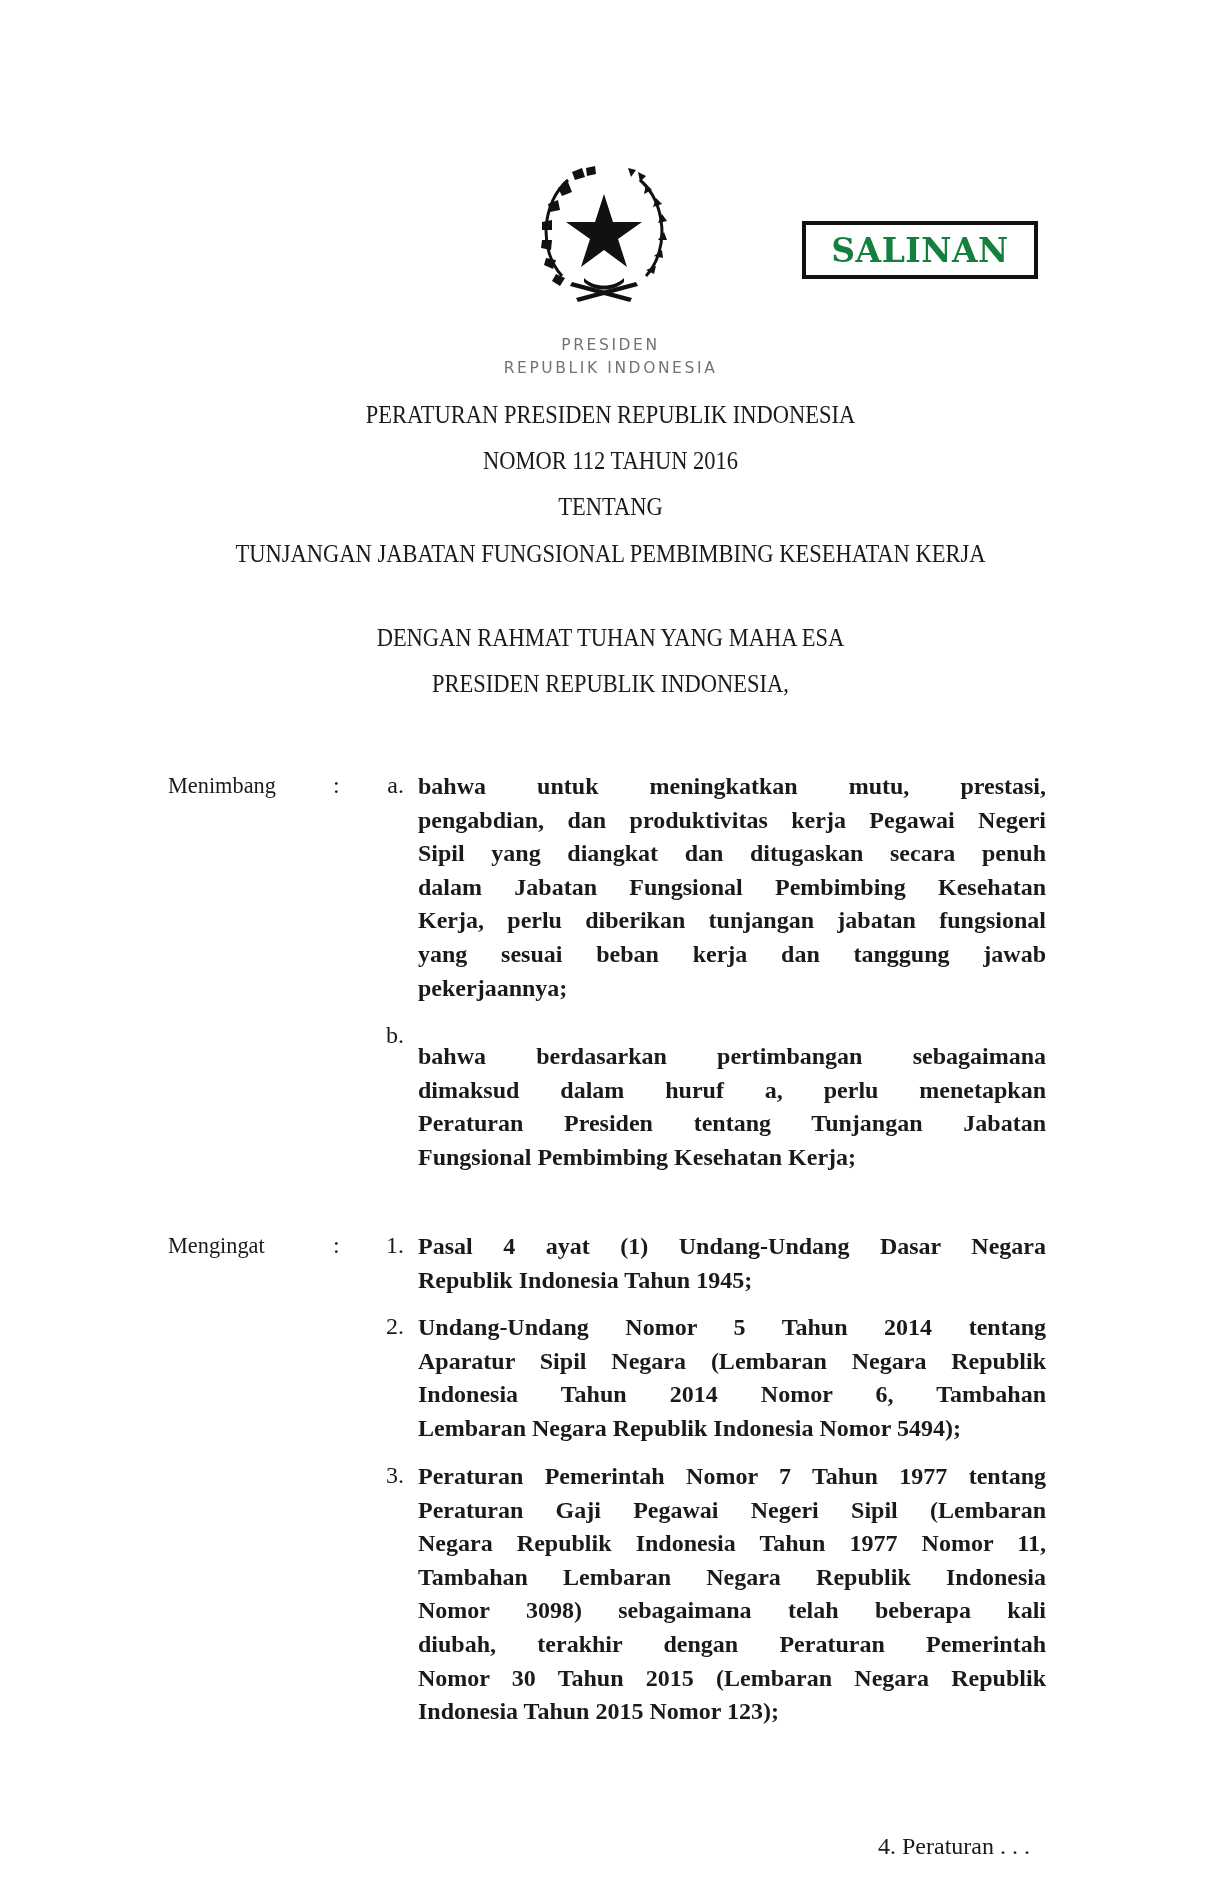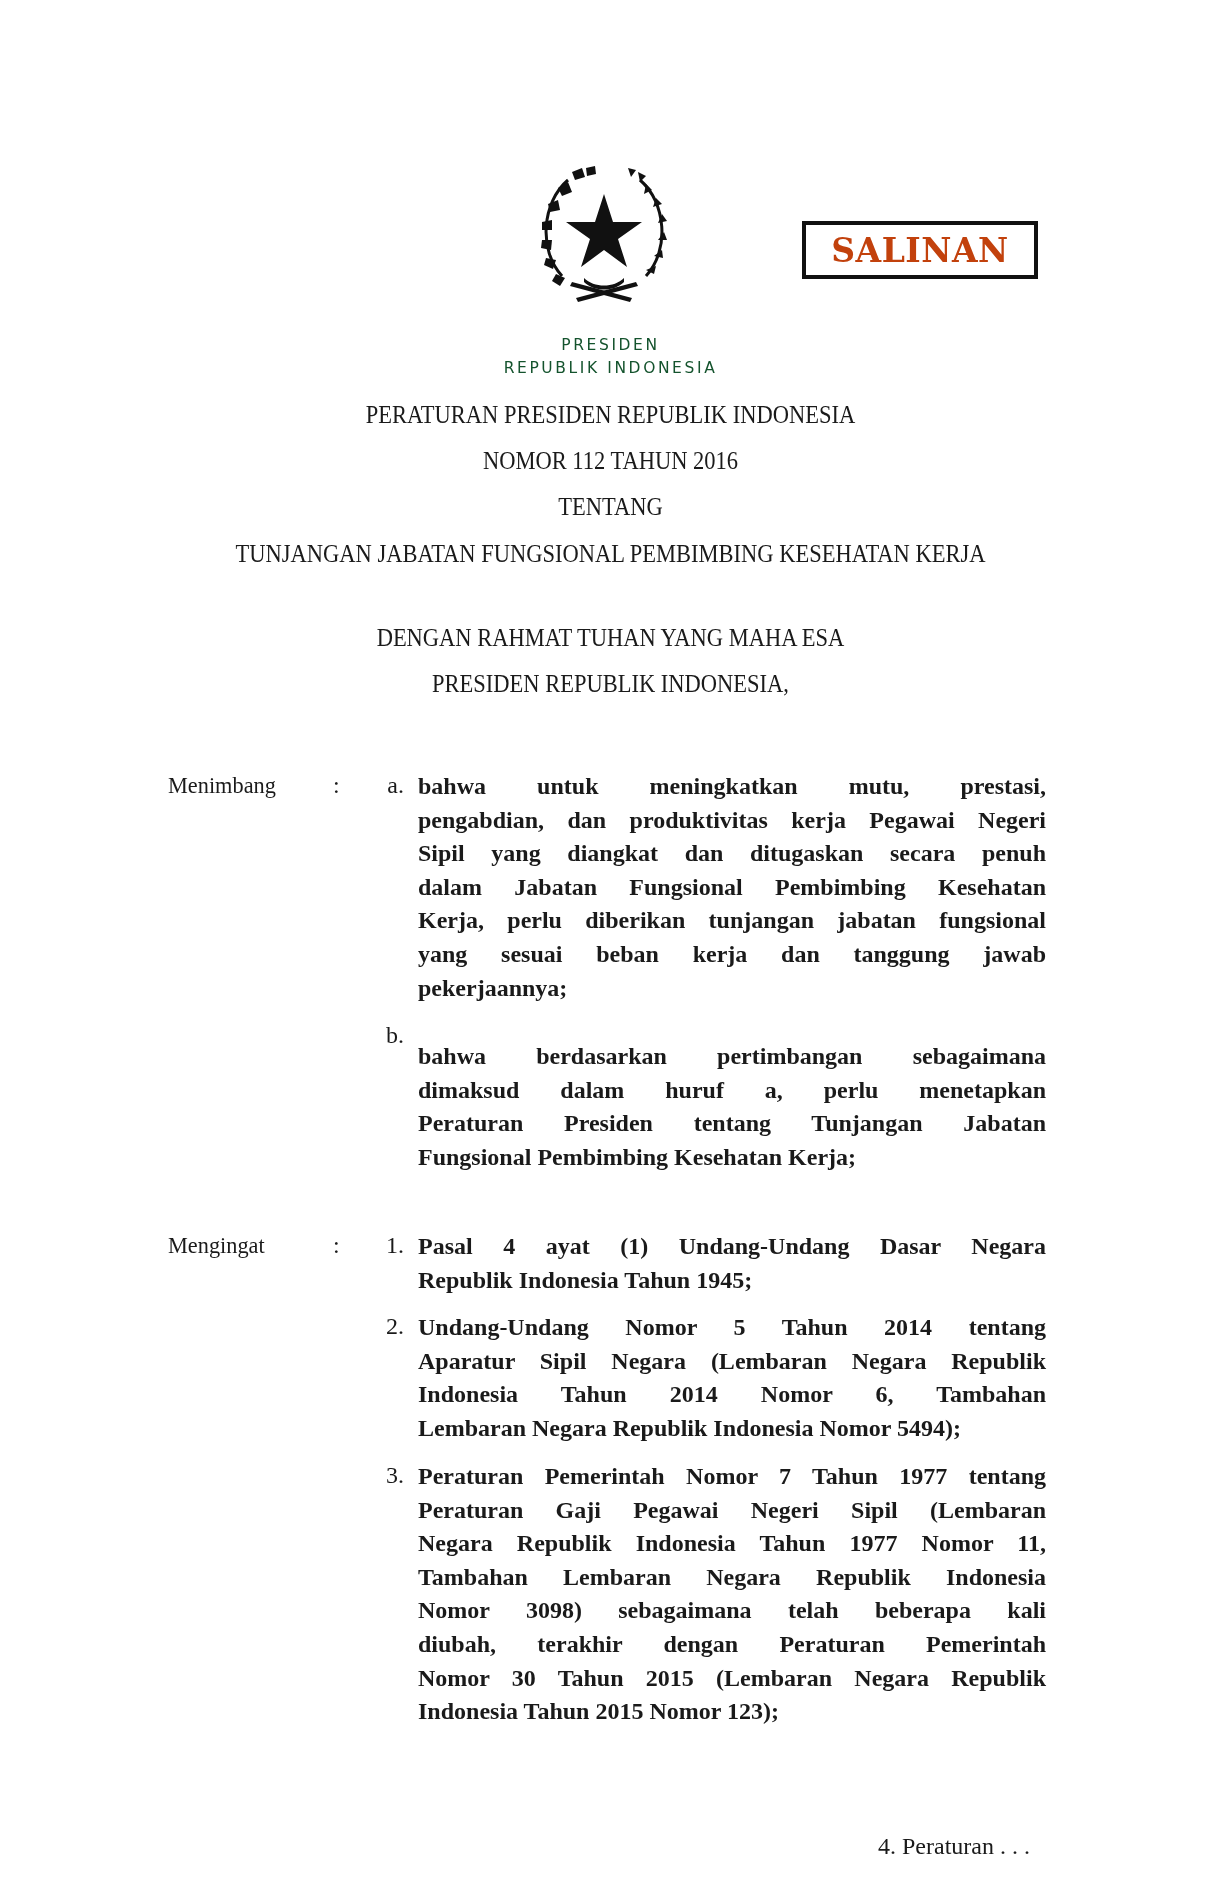--- a/index.html
+++ b/index.html
@@ -9,7 +9,7 @@
   .emblem { left: 528px; top: 158px; width: 152px; height: 152px; }
   .salinan-box { left: 802px; top: 221px; width: 236px; height: 58px; border: 4px solid #111; box-sizing: border-box;
                  display: flex; align-items: center; justify-content: center; }
-  .salinan-text { font-family: "DejaVu Serif", serif; font-weight: bold; font-size: 33px; letter-spacing: 0.5px; color: #c2410c; }
+  .salinan-text { font-family: "DejaVu Serif", serif; font-weight: bold; font-size: 33px; letter-spacing: 0.5px; color: #15803d; }
   .center { left: 0; width: 1221px; text-align: center; white-space: nowrap; }
   .sans-small { font-family: "DejaVu Sans", sans-serif; font-size: 15.5px; letter-spacing: 2.6px; color: #14532d; }
   .title { font-size: 25px; letter-spacing: 0px; transform: scaleX(0.9); transform-origin: center; }

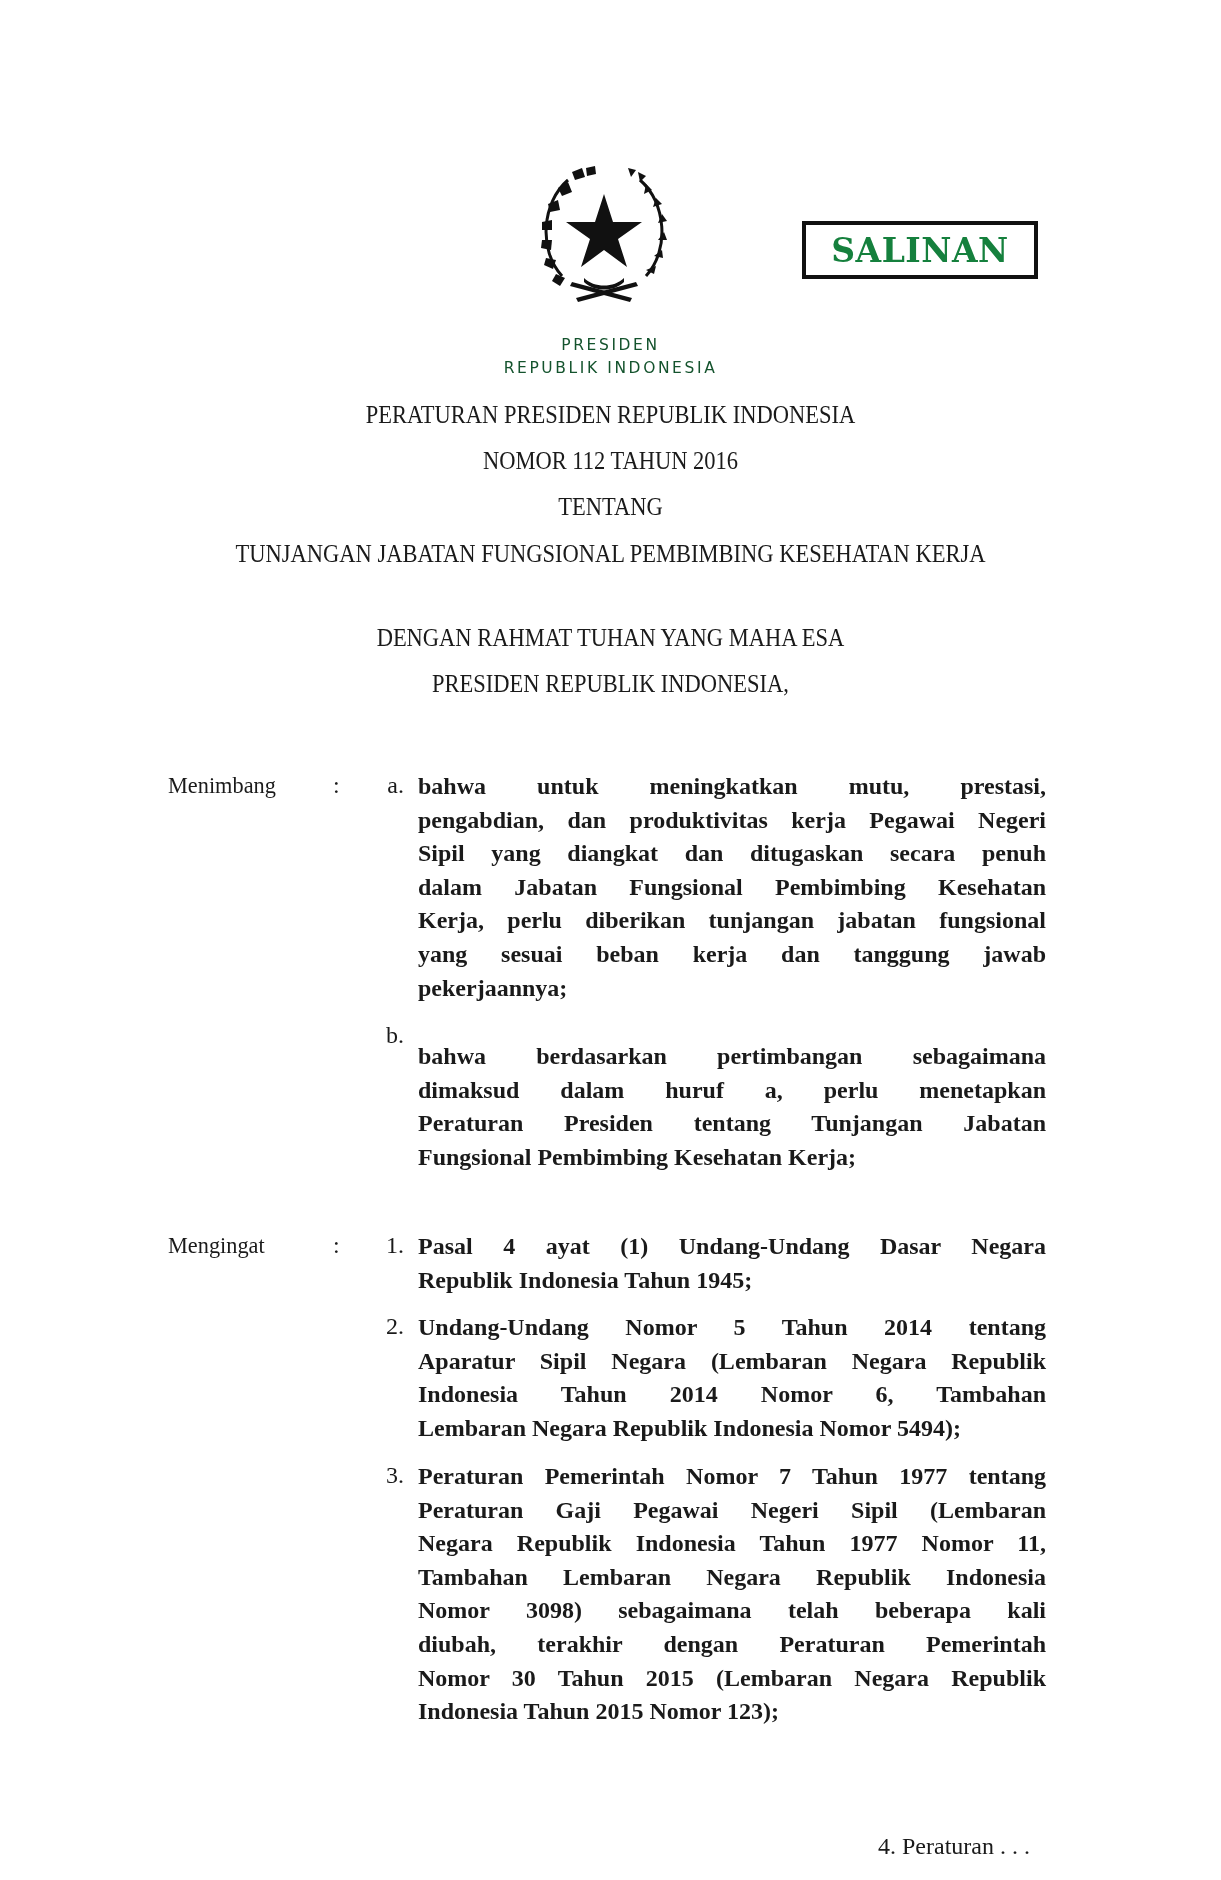--- a/index.html
+++ b/index.html
@@ -11,7 +11,7 @@
                  display: flex; align-items: center; justify-content: center; }
   .salinan-text { font-family: "DejaVu Serif", serif; font-weight: bold; font-size: 33px; letter-spacing: 0.5px; color: #15803d; }
   .center { left: 0; width: 1221px; text-align: center; white-space: nowrap; }
-  .sans-small { font-family: "DejaVu Sans", sans-serif; font-size: 15.5px; letter-spacing: 2.6px; color: #14532d; }
+  .sans-small { font-family: "DejaVu Sans", sans-serif; font-size: 15.5px; letter-spacing: 2.6px; color: #737373; }
   .title { font-size: 25px; letter-spacing: 0px; transform: scaleX(0.9); transform-origin: center; }
   .label { left: 168px; font-size: 24px; transform: scaleX(0.93); transform-origin: left; }
   .colon { left: 333px; font-size: 24px; }

